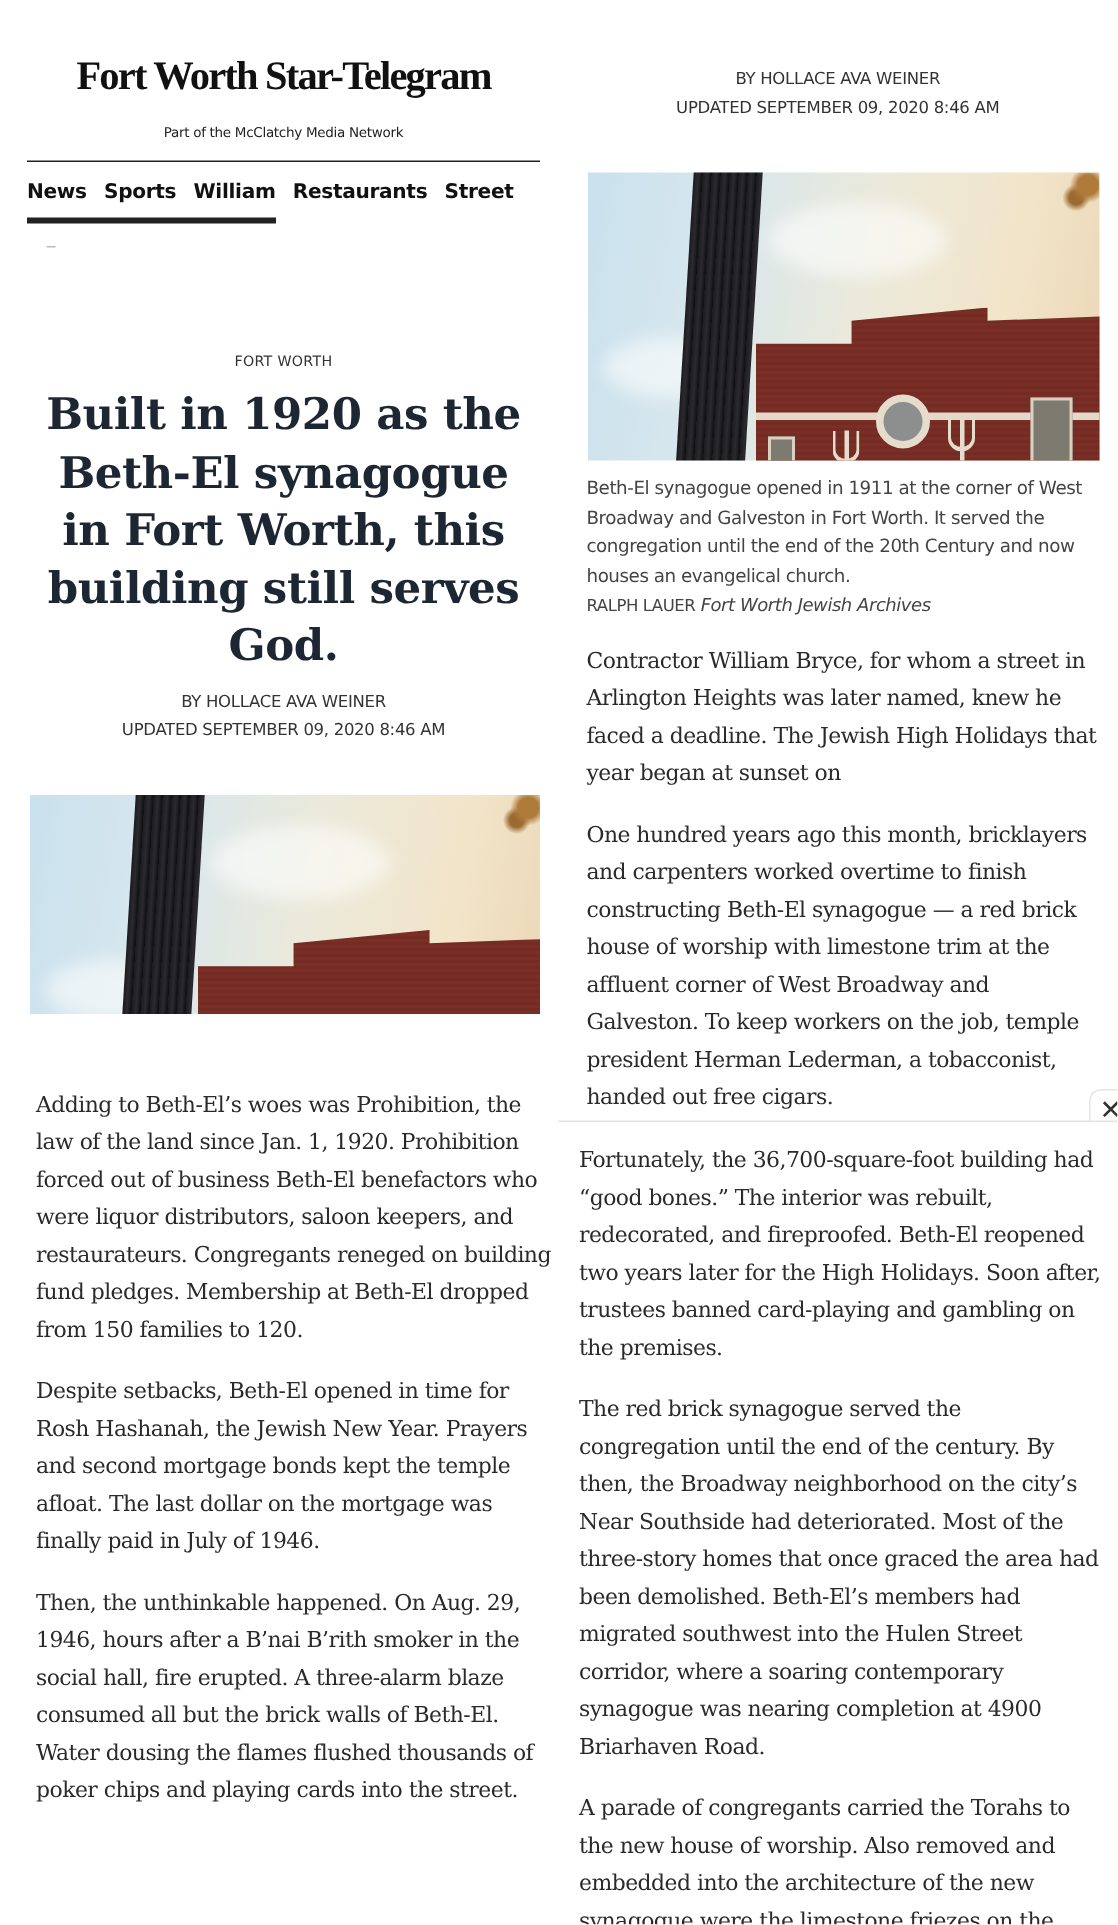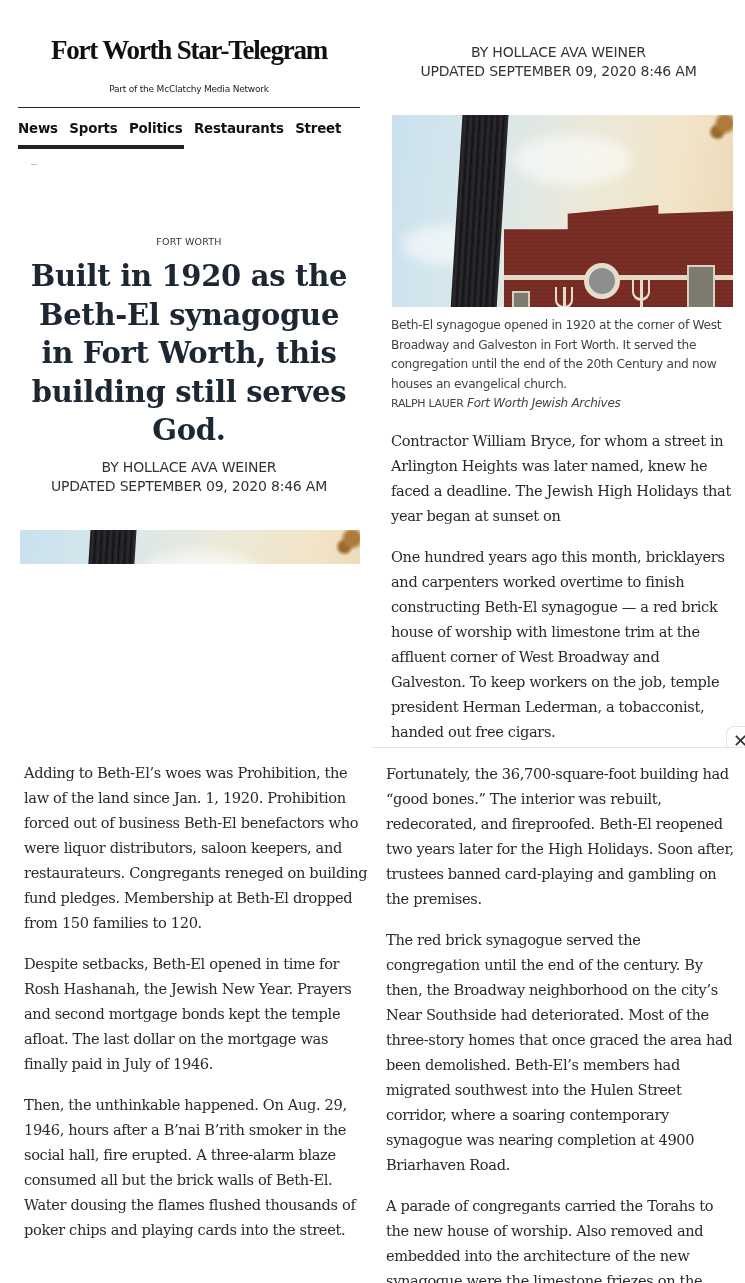--- a/index.html
+++ b/index.html
@@ -7,7 +7,7 @@
   body { position: relative; font-family: "DejaVu Serif", serif; color: #222; }
 
   .panel { position: absolute; overflow: hidden; background: #fff; }
-  #panel-tl { left: 0; top: 0; width: 372px; height: 564px; }
+  #panel-tl { left: 0; top: 0; width: 372px; height: 676px; }
   #panel-tr { left: 372px; top: 0; width: 373px; height: 748px; }
   #panel-bl { left: 0; top: 748px; width: 372px; height: 535px; padding-left: 32px; }
   #panel-br { left: 372px; top: 748px; width: 373px; height: 535px; }

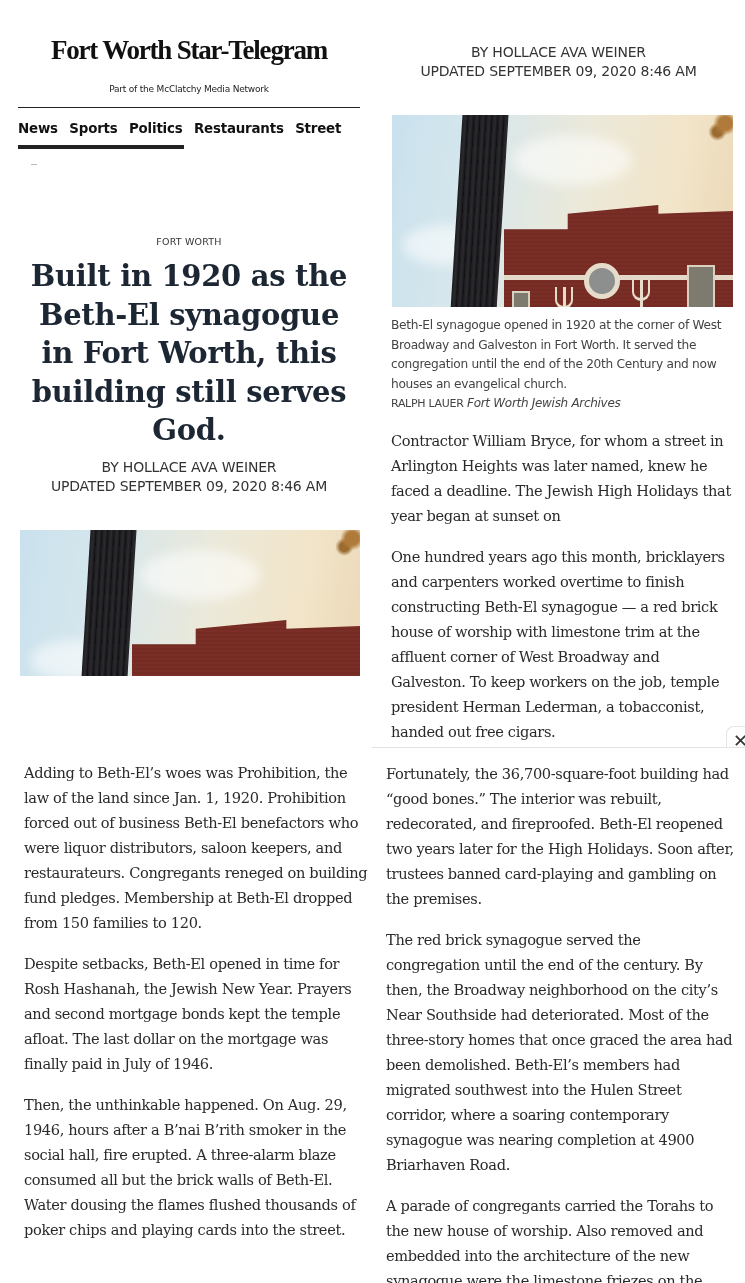--- a/index.html
+++ b/index.html
@@ -29,7 +29,7 @@
   .headline { position: absolute; left: 22px; width: 334px; top: 257px; text-align: center;
               font-family: "DejaVu Serif", serif; font-weight: 700; font-size: 29px; line-height: 38.5px; color: #1d2733; letter-spacing: -0.3px; }
   .byline-block { position: absolute; text-align: center; font-family: "DejaVu Sans", sans-serif;
-                  font-size: 14px; color: #333; line-height: 19px; letter-spacing: -0.2px;}
+                  font-size: 11px; color: #333; line-height: 19px; letter-spacing: -0.2px;}
   #byline-l { left: 18px; width: 342px; top: 458px; }
   #byline-r { left: 0px; width: 373px; top: 43px; }
 

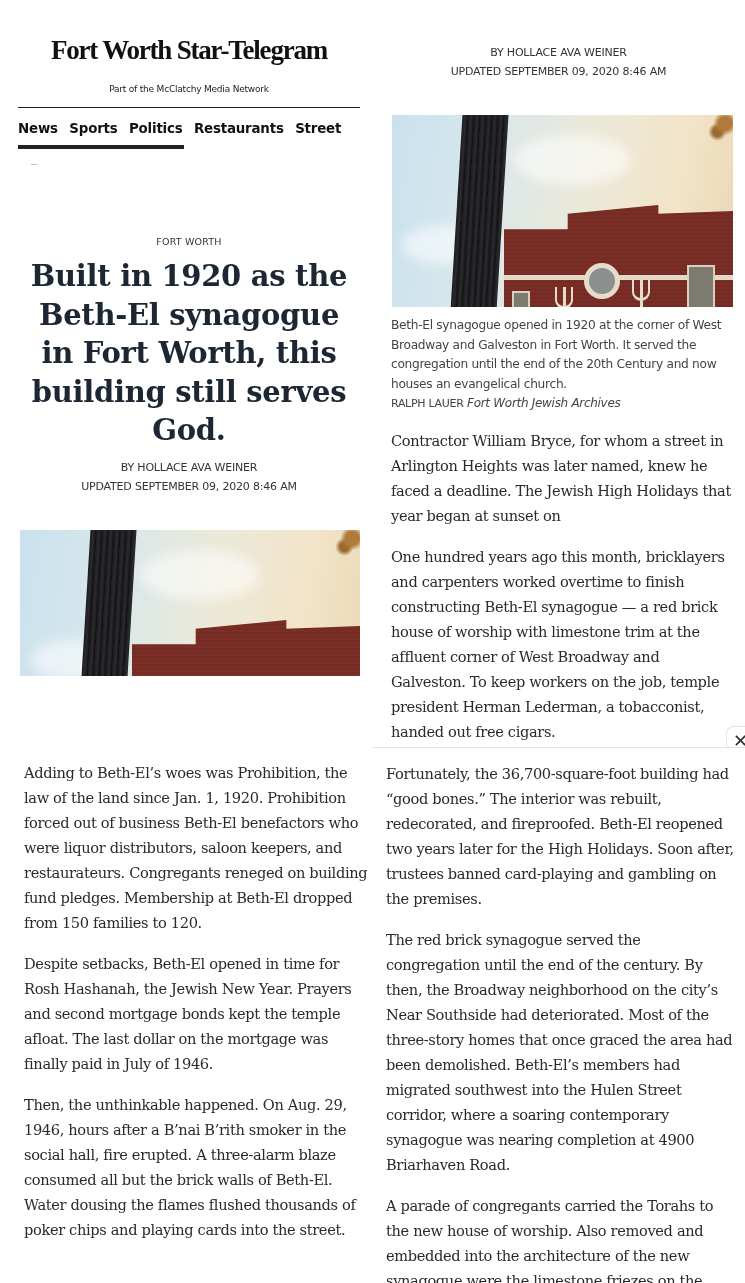--- a/index.html
+++ b/index.html
@@ -88,7 +88,7 @@
   <nav class="nav">
     <span>News</span>
     <span>Sports</span>
-    <span>Politics</span>
+    <span>William</span>
     <span>Restaurants</span>
     <span>Street</span>
     

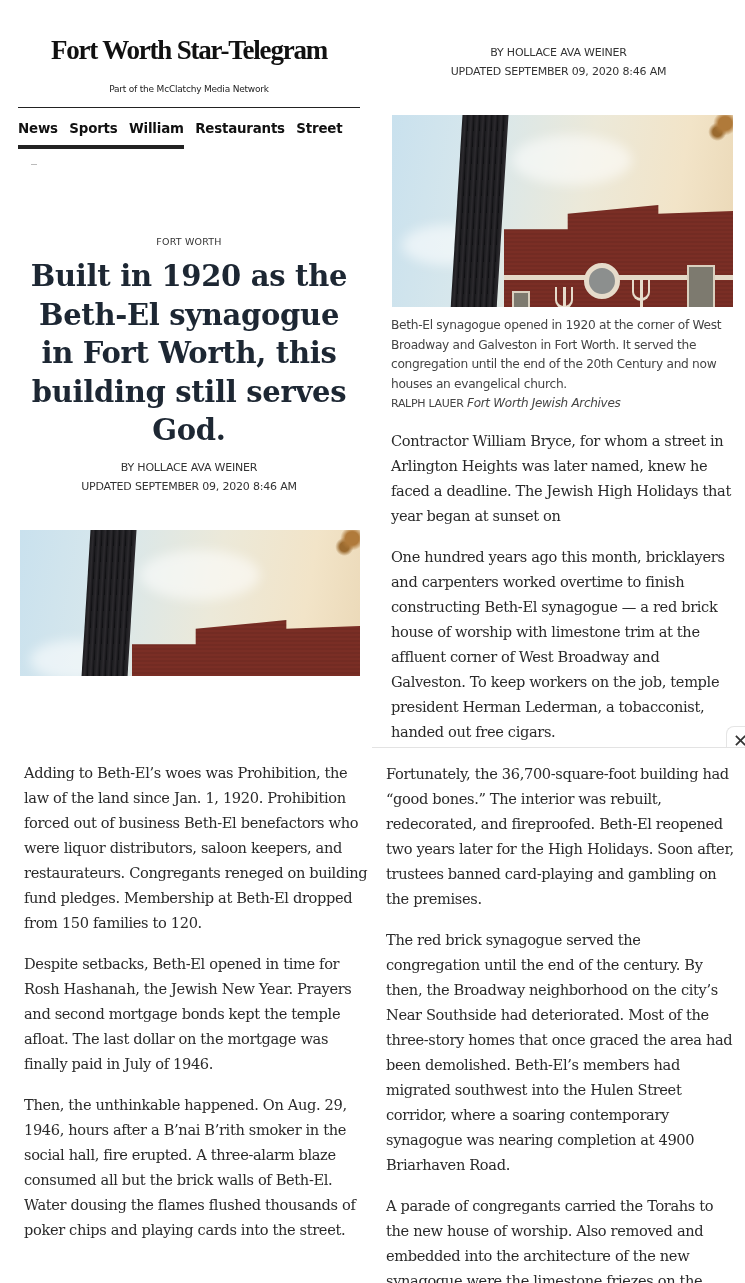--- a/index.html
+++ b/index.html
@@ -145,7 +145,7 @@
   </div>
 
   <div class="caption" id="caption-r">
-    <span>Beth-El synagogue opened in 1920 at the corner of West Broadway and Galveston in Fort Worth. It served the congregation until the end of the 20th Century and now houses an evangelical church.</span><br>
+    <span>Beth-El synagogue opened in 1911 at the corner of West Broadway and Galveston in Fort Worth. It served the congregation until the end of the 20th Century and now houses an evangelical church.</span><br>
     <span class="credit">RALPH LAUER</span>
     <span class="credit-src">Fort Worth Jewish Archives</span>
   </div>

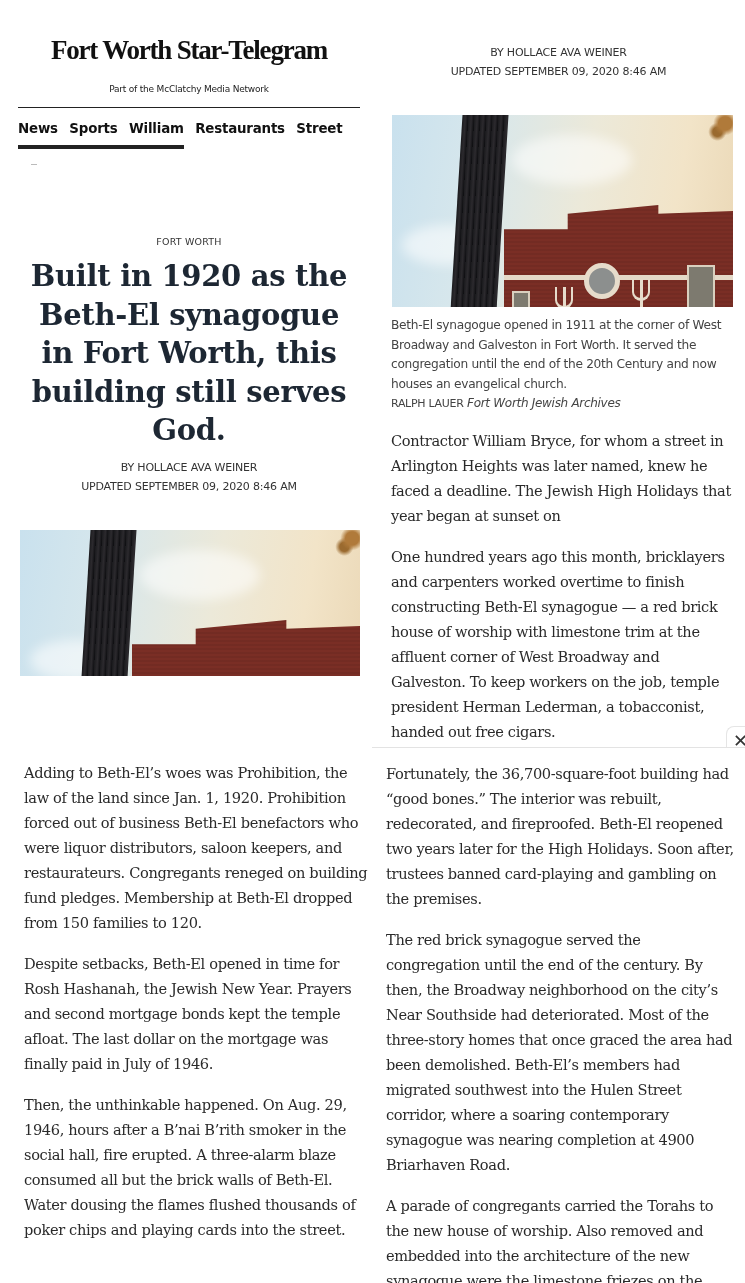--- a/index.html
+++ b/index.html
@@ -9,7 +9,7 @@
   .panel { position: absolute; overflow: hidden; background: #fff; }
   #panel-tl { left: 0; top: 0; width: 372px; height: 676px; }
   #panel-tr { left: 372px; top: 0; width: 373px; height: 748px; }
-  #panel-bl { left: 0; top: 748px; width: 372px; height: 535px; padding-left: 32px; }
+  #panel-bl { left: 0; top: 712px; width: 372px; height: 535px; padding-left: 32px; }
   #panel-br { left: 372px; top: 748px; width: 373px; height: 535px; }
 
   

